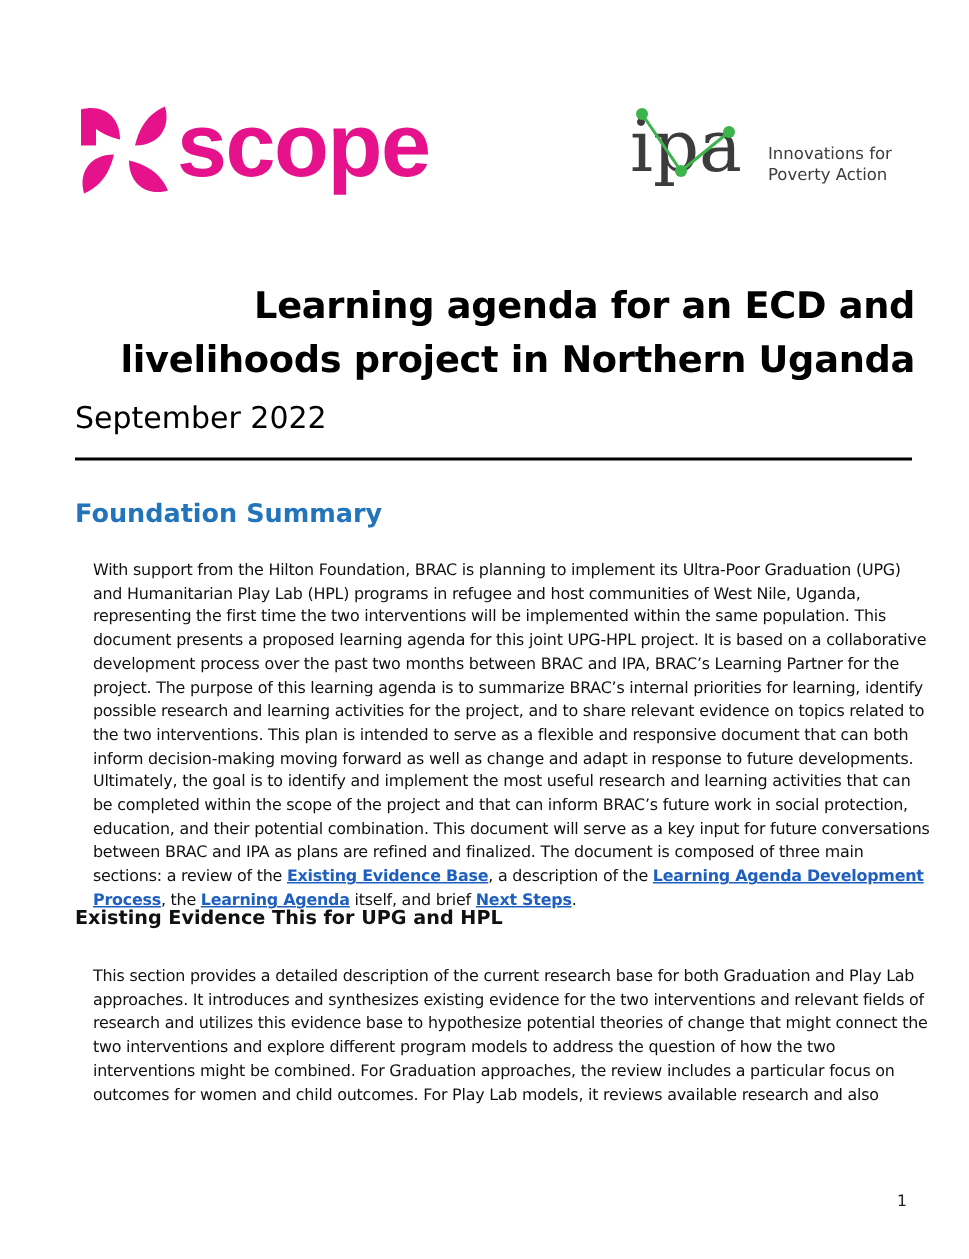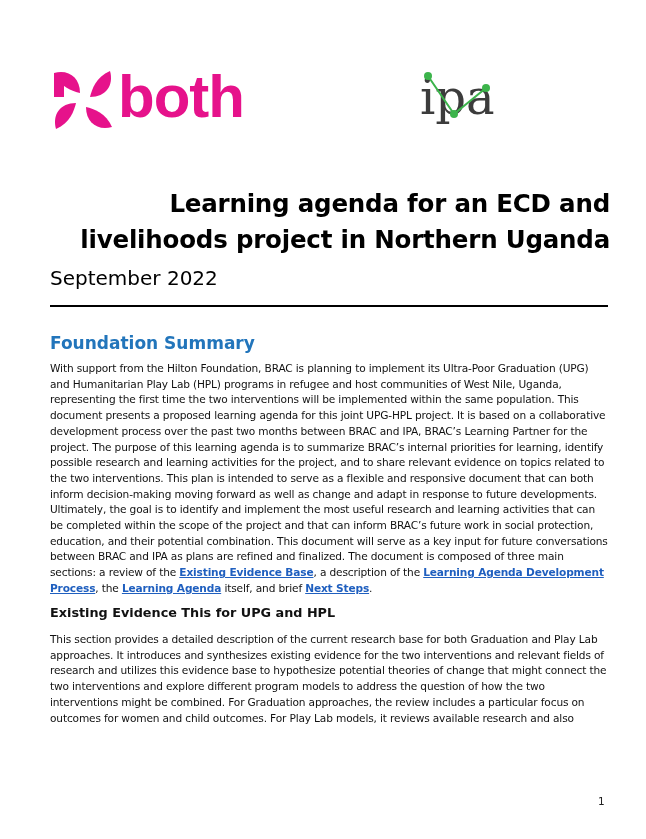--- a/index.html
+++ b/index.html
@@ -60,7 +60,7 @@
       <path d="M4 6 L14 6 L14 30 L4 30 Z"></path>
     </g>
   </svg>
-  <span class="brac-word">both</span>
+  <span class="brac-word">scope</span>
 </div>
 
 <div class="logo-ipa">

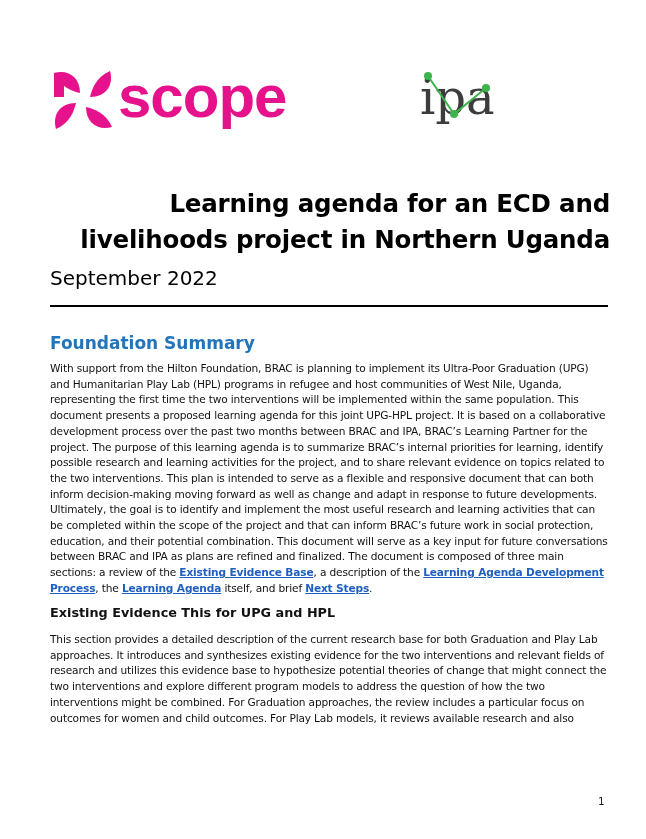--- a/index.html
+++ b/index.html
@@ -71,6 +71,10 @@
     <circle cx="34" cy="46" r="4" fill="#3cb44b"></circle>
     <circle cx="66" cy="20" r="4" fill="#3cb44b"></circle>
   </svg>
+  <div class="ipa-text">
+    <div>Innovations for</div>
+    <div>Poverty Action</div>
+  </div>
 </div>
 
 <h1 class="title">Learning agenda for an ECD and livelihoods project in Northern Uganda</h1>

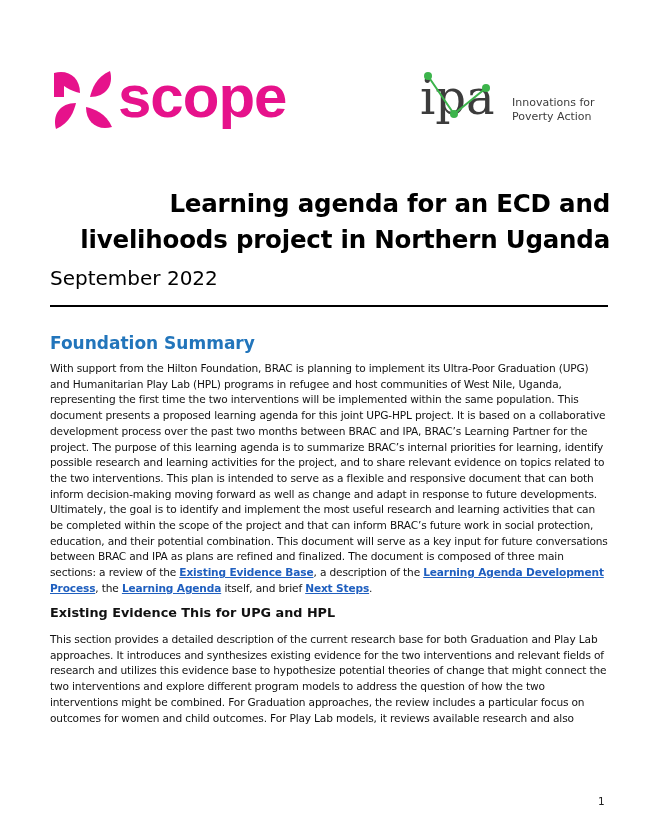--- a/index.html
+++ b/index.html
@@ -35,7 +35,7 @@
       font-weight: bold; font-size: 17px; color: #2275bb;
     }
     .para {
-      position: absolute; left: 50px; width: 560px; margin: 0;
+      position: absolute; left: 50px; width: 560px; margin: 12px;
       font-size: 10.6px; line-height: 15.7px; color: #111; letter-spacing: -0.15px;
     }
     .p1 { top: 361px; }

